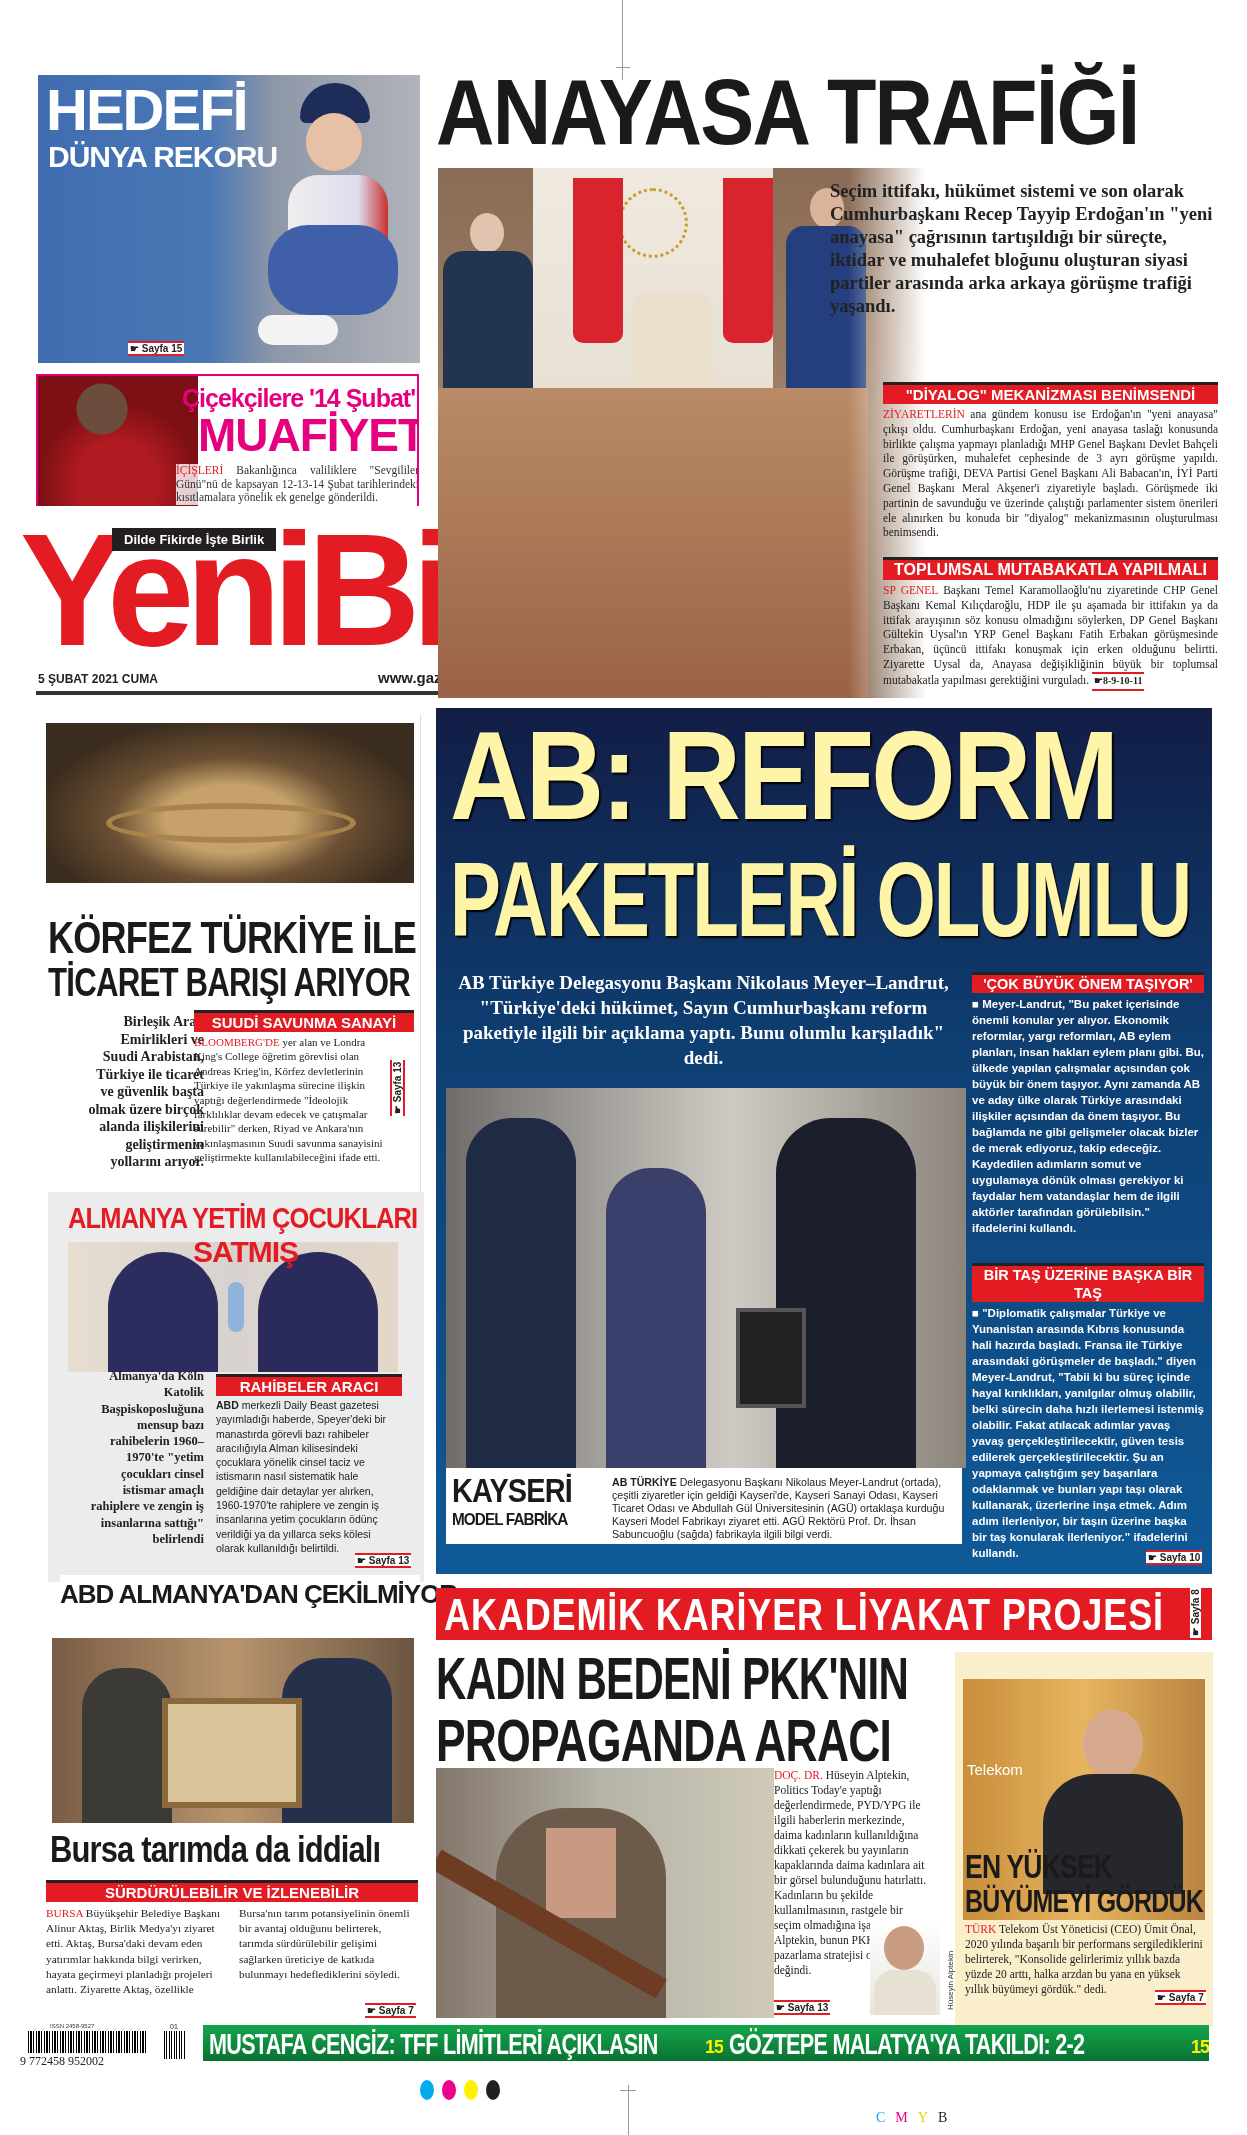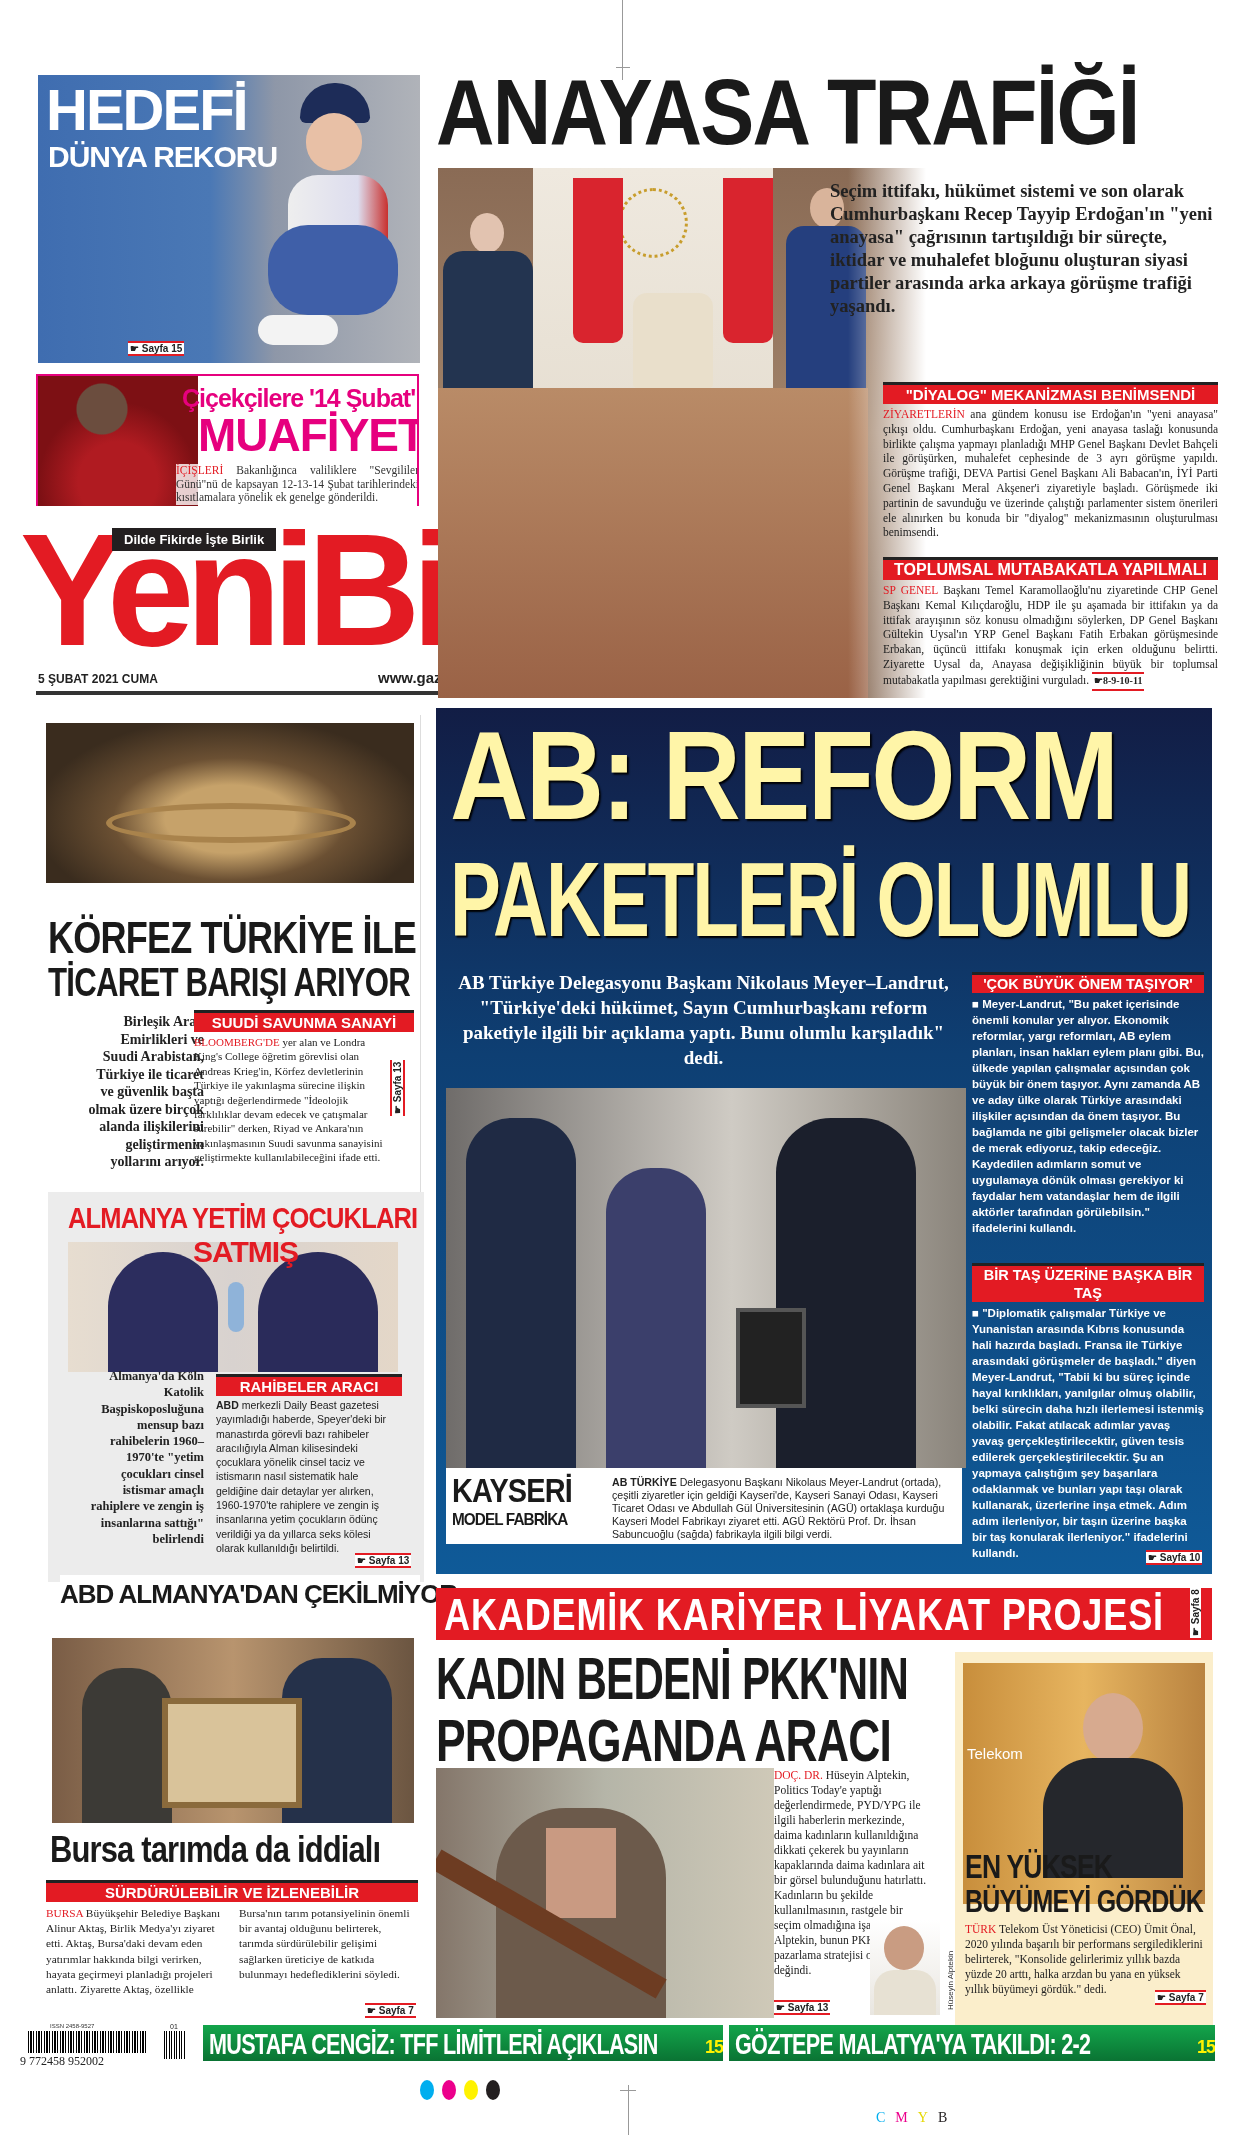--- a/index.html
+++ b/index.html
@@ -174,7 +174,7 @@
 <div class="abs" style="left:946px;top:2010px;transform:rotate(-90deg);transform-origin:left top;font-size:8px;white-space:nowrap;color:#333">Hüseyin Alptekin</div>
 
 <div class="abs" style="left:955px;top:1652px;width:258px;height:375px;background:#fbeecb">
-  <div class="abs photo" style="left:8px;top:11px;width:242px;height:241px;background:linear-gradient(90deg,#c88e3c,#e7b560 50%,#b98340)">
+  <div class="abs photo" style="left:8px;top:27px;width:242px;height:241px;background:linear-gradient(90deg,#c88e3c,#e7b560 50%,#b98340)">
     <div class="abs" style="left:4px;top:82px;font-size:15px;color:#fff">Telekom</div>
     <div class="abs" style="left:120px;top:30px;width:60px;height:70px;border-radius:50%;background:#d7aa8f"></div>
     <div class="abs" style="left:80px;top:95px;width:140px;height:120px;border-radius:50px 50px 0 0;background:#25272c"></div>

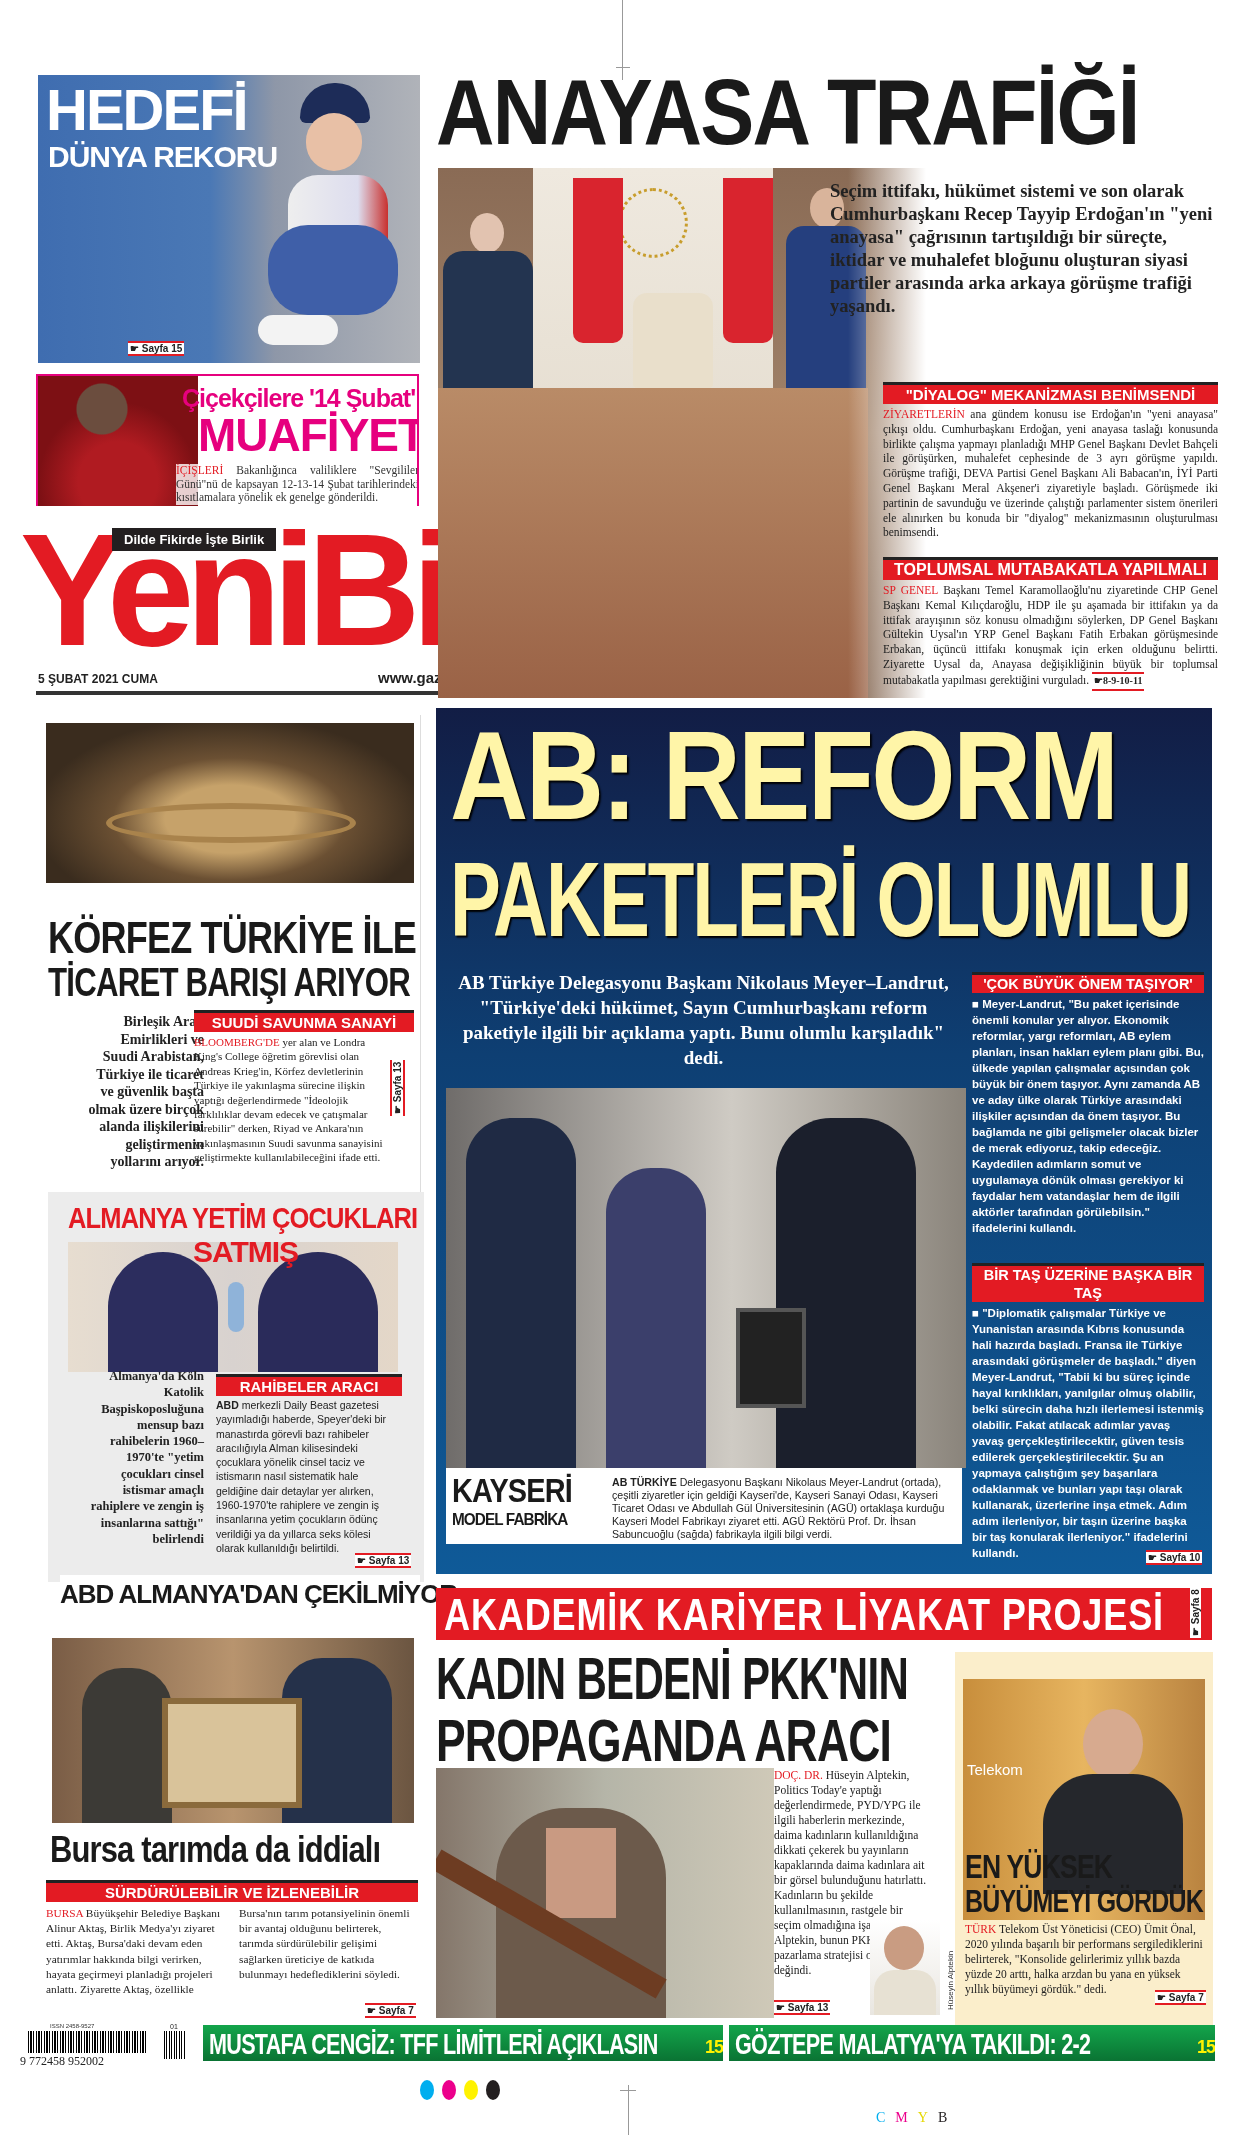--- a/index.html
+++ b/index.html
@@ -193,7 +193,7 @@
   <div class="abs" style="left:144px;top:6px;width:22px;height:28px;background:repeating-linear-gradient(90deg,#000 0 1px,#fff 1px 2px,#000 2px 3px,#fff 3px 5px)"></div>
 </div>
 
-<div class="abs" style="left:203px;top:2025px;width:1012px;height:36px;display:flex;gap:6px">
+<div class="abs" style="left:203px;top:2025px;width:1012px;height:36px;display:flex;">
   <div style="position:relative;width:520px;height:36px;background:linear-gradient(180deg,#13a54b,#0a7333);overflow:hidden">
     <div class="cond" style="position:absolute;left:6px;top:3px;font-size:30px;line-height:32px;color:#fff;white-space:nowrap;transform:scaleX(0.72)">MUSTAFA CENGİZ: TFF LİMİTLERİ AÇIKLASIN</div>
     <div class="cond" style="position:absolute;right:0;top:12px;font-size:18px;color:#fff200">15</div>

